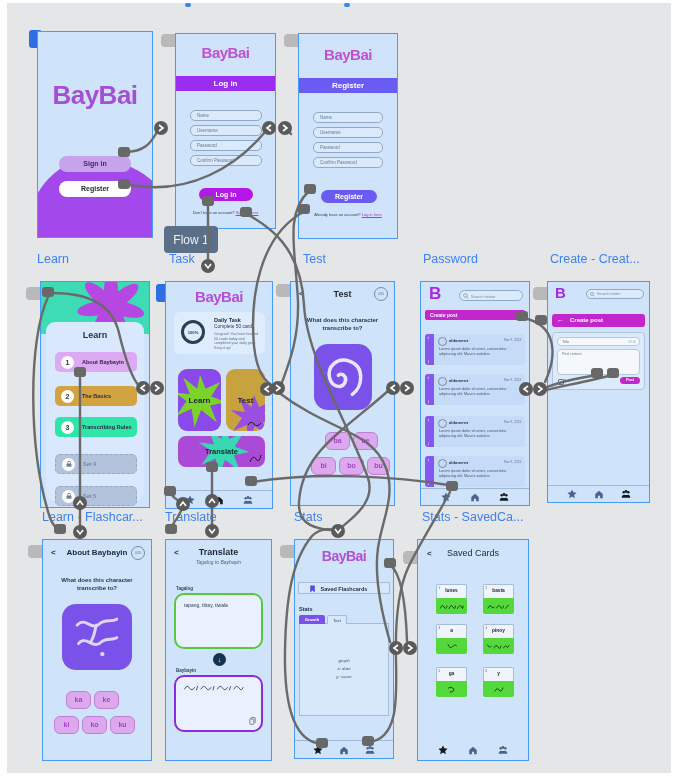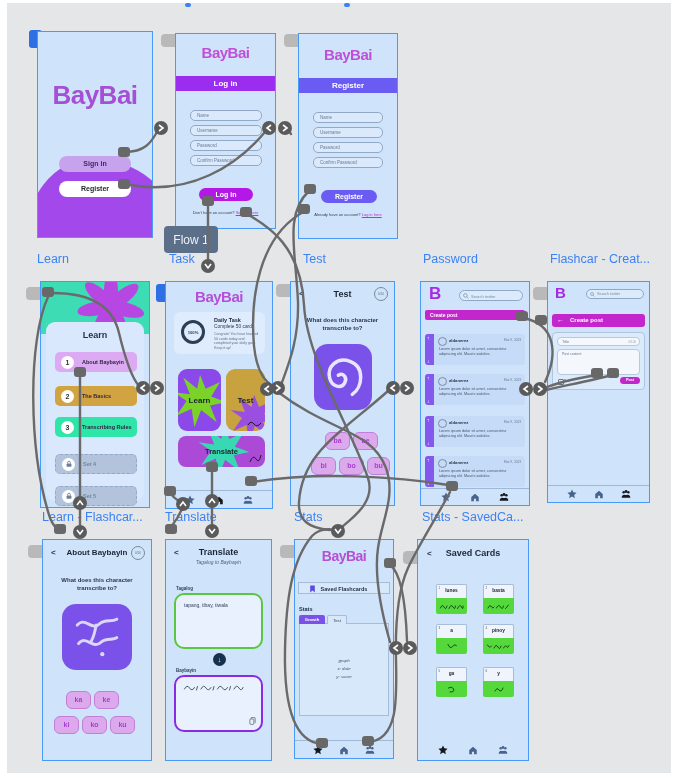--- a/index.html
+++ b/index.html
@@ -115,7 +115,7 @@
   <div class="t" style="left:162px;top:249px;">Task</div>
   <div class="t" style="left:296px;top:249px;">Test</div>
   <div class="t" style="left:416px;top:249px;">Password</div>
-  <div class="t" style="left:543px;top:249px;">Flashcar - Creat...</div>
+  <div class="t" style="left:543px;top:249px;">Create - Creat...</div>
 
   <div class="f" style="left:33px;top:278px;width:110px;height:227px;overflow:hidden;">
     <div class="abs" style="left:0;top:0;right:0;height:52px;background:#3ddcb4;">

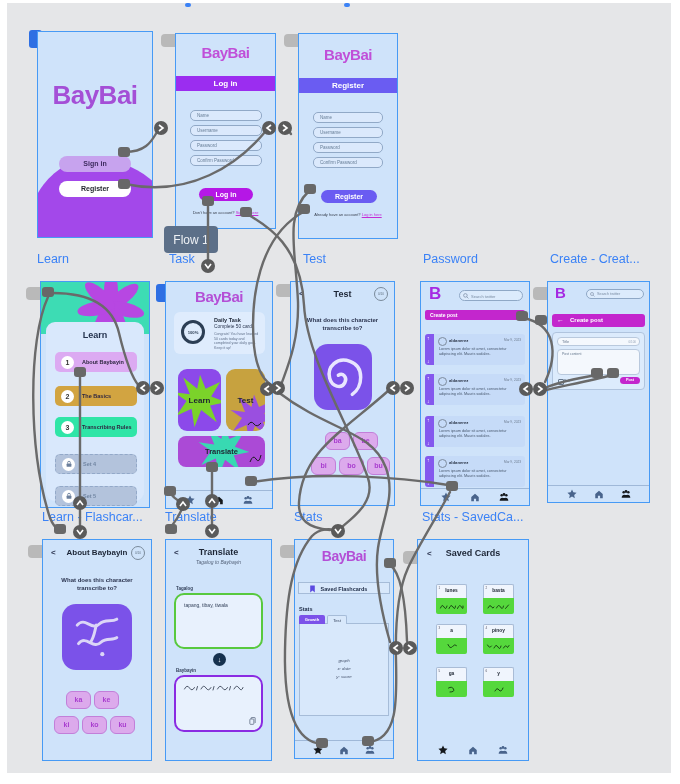--- a/index.html
+++ b/index.html
@@ -430,7 +430,7 @@
 
   <div class="f" style="left:410px;top:536px;width:112px;height:222px;">
     <div class="back" style="left:9px;top:9px;font-size:8px;">&lt;</div>
-    <div class="abs" style="left:0;right:0;top:8px;text-align:center;font-size:9px;font-weight:700;color:#1d2636;">Saved Cards</div>
+    <div class="abs" style="left:0;right:0;top:8px;text-align:center;font-size:9px;font-weight:400;color:#1d2636;">Saved Cards</div>
 
     <div class="card-sm" style="left:18px;top:44px;">
       <div class="top">

